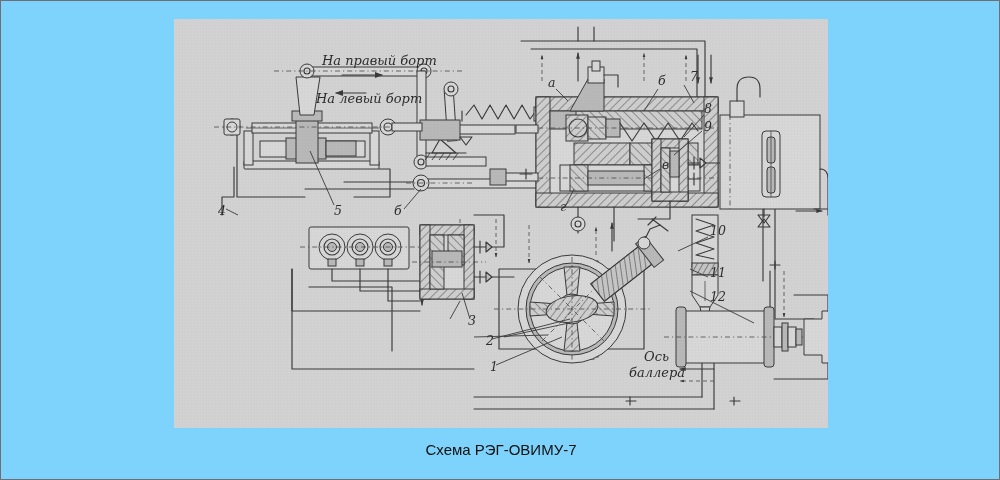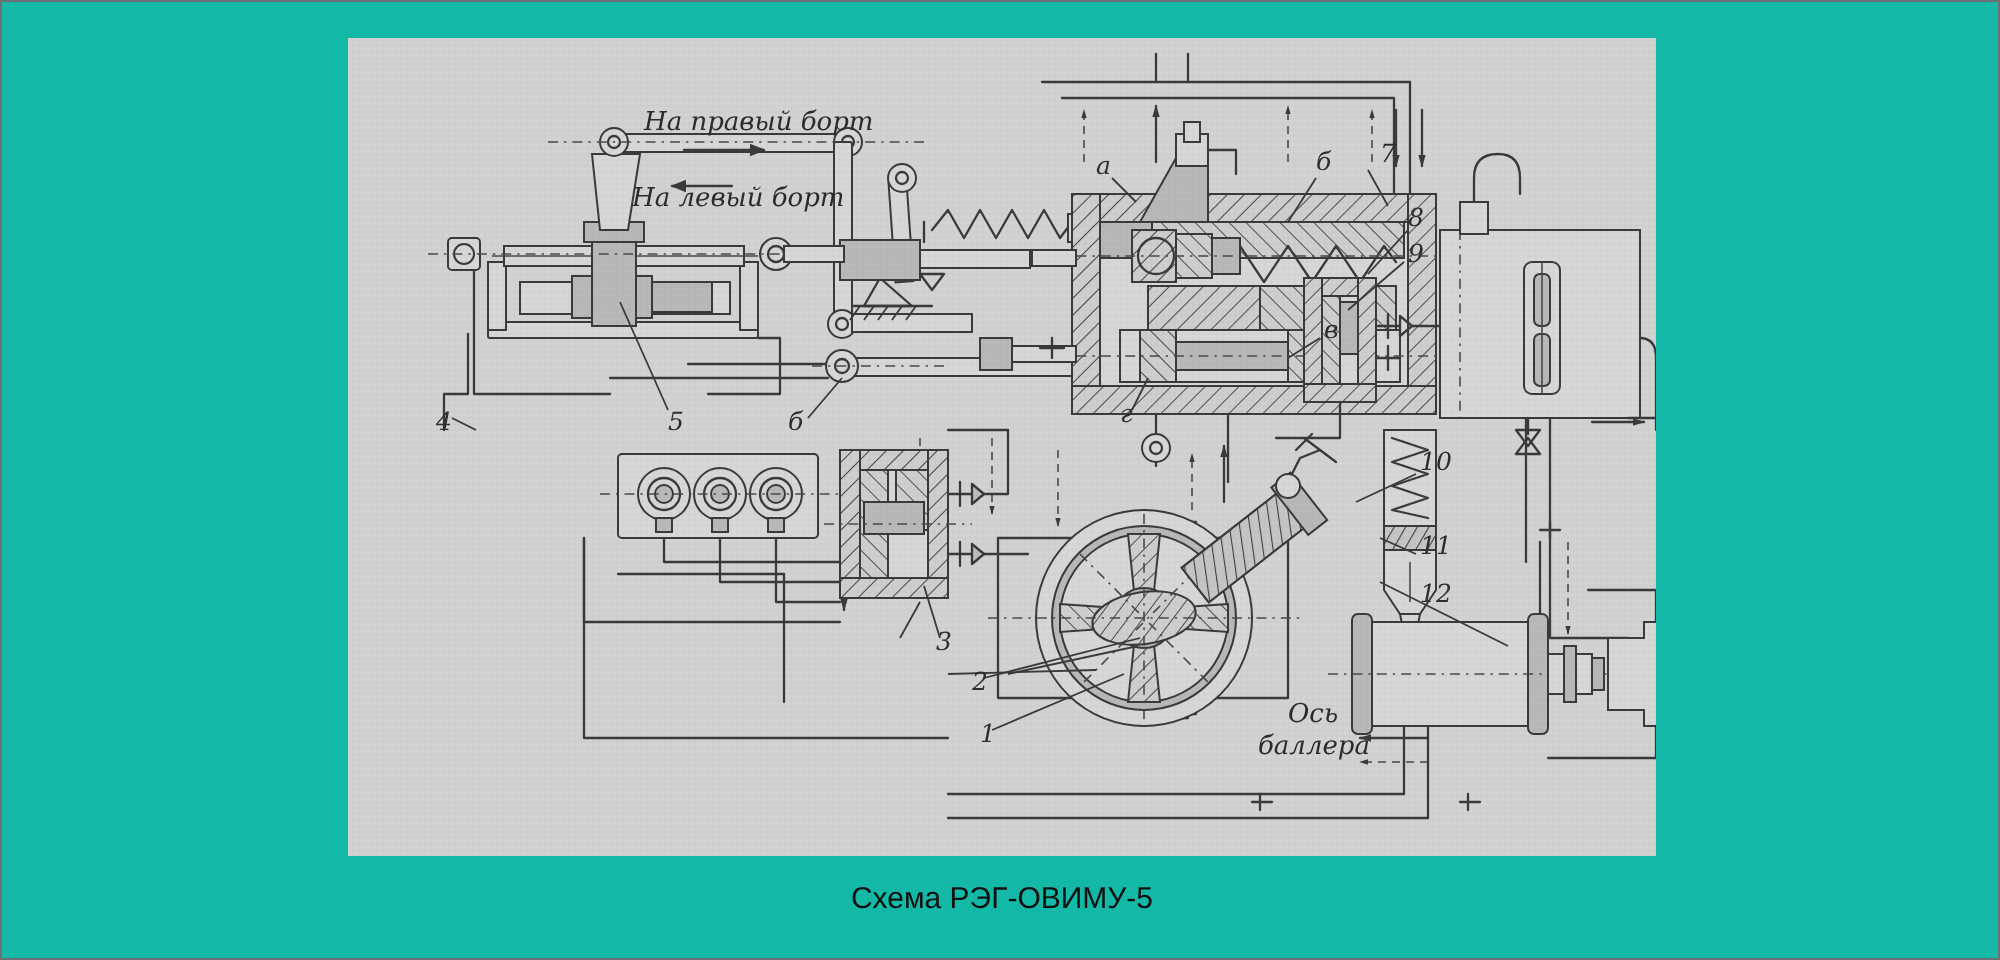--- a/index.html
+++ b/index.html
@@ -14,7 +14,7 @@
     position:absolute;left:0;top:0;width:1000px;height:480px;
     box-sizing:border-box;
     border:1px solid #6e6e73;
-    background:#14b8a6;
+    background:#7dd3fc;
   }
   #scan{
     position:absolute;left:173px;top:18px;width:654px;height:409px;

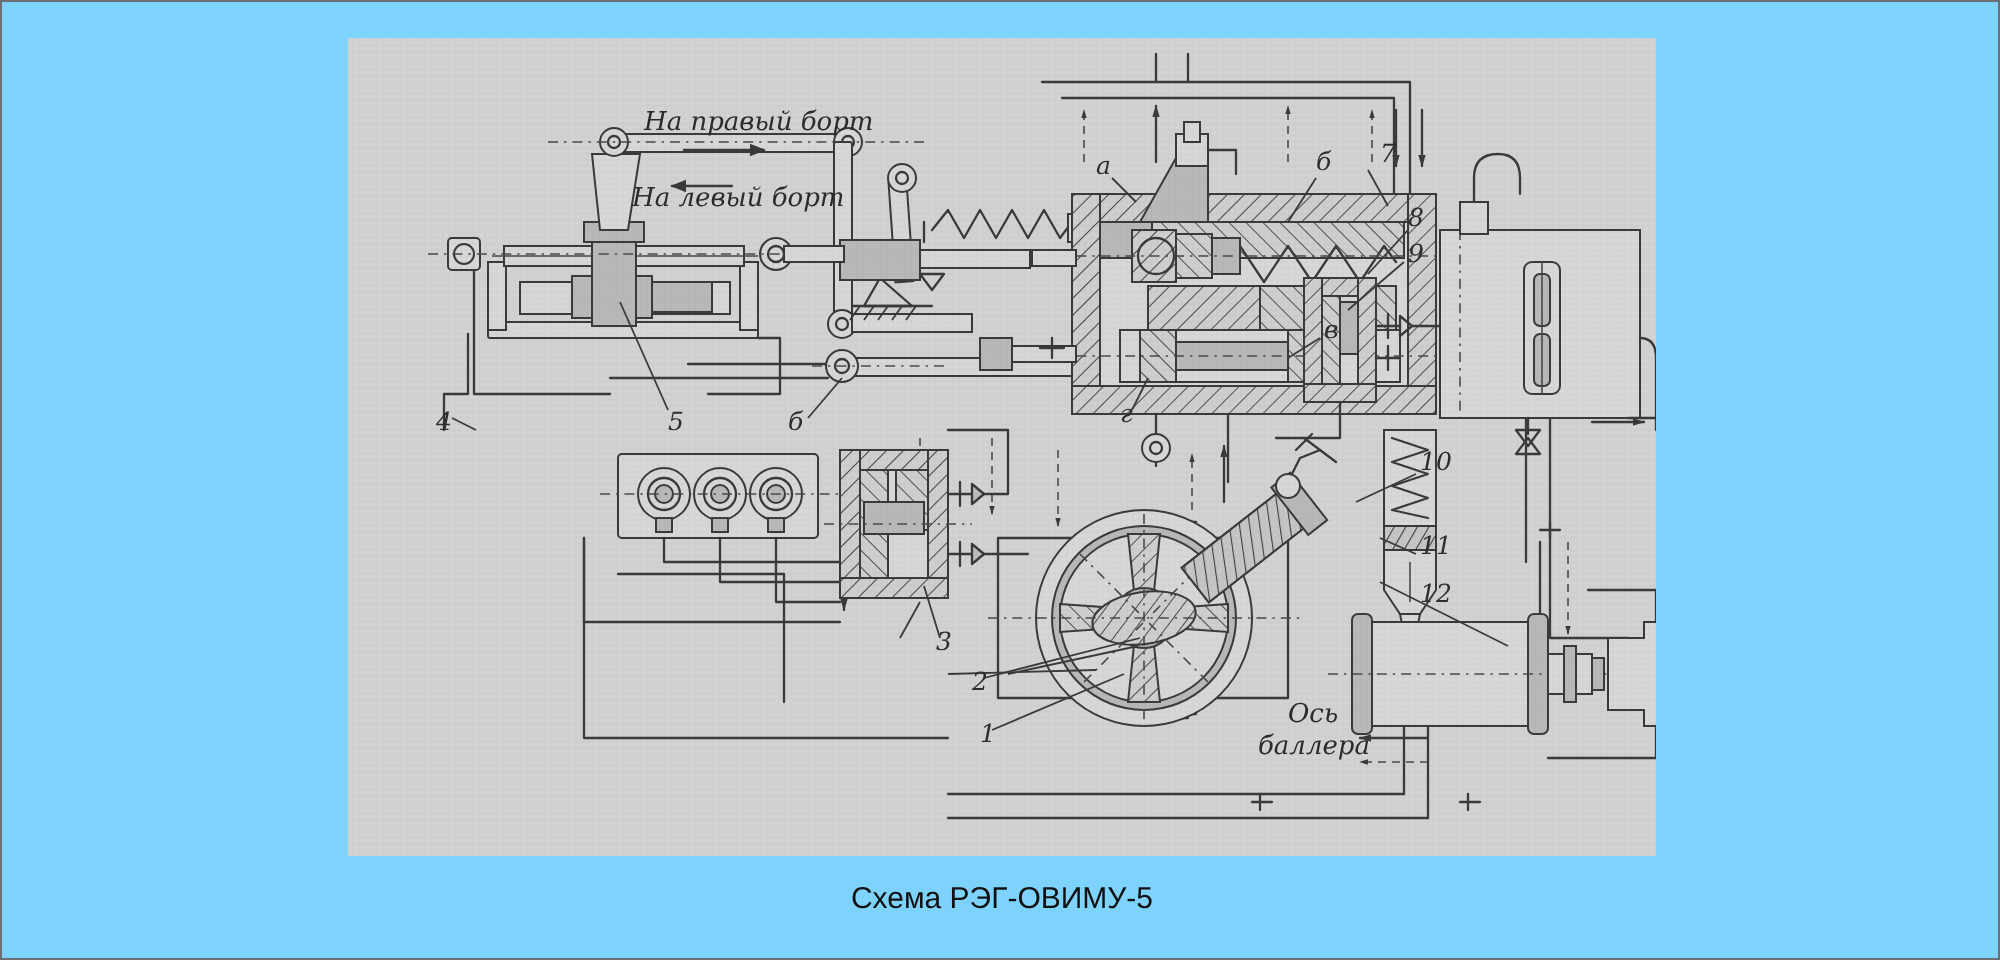--- a/index.html
+++ b/index.html
@@ -456,7 +456,7 @@
     <div class="grain"></div>
   </div>
 
-  <div id="caption">Схема РЭГ-ОВИМУ-5</div>
+  <div id="caption">Схема РЭГ-ОВИМУ-7</div>
 
 </div>
 

